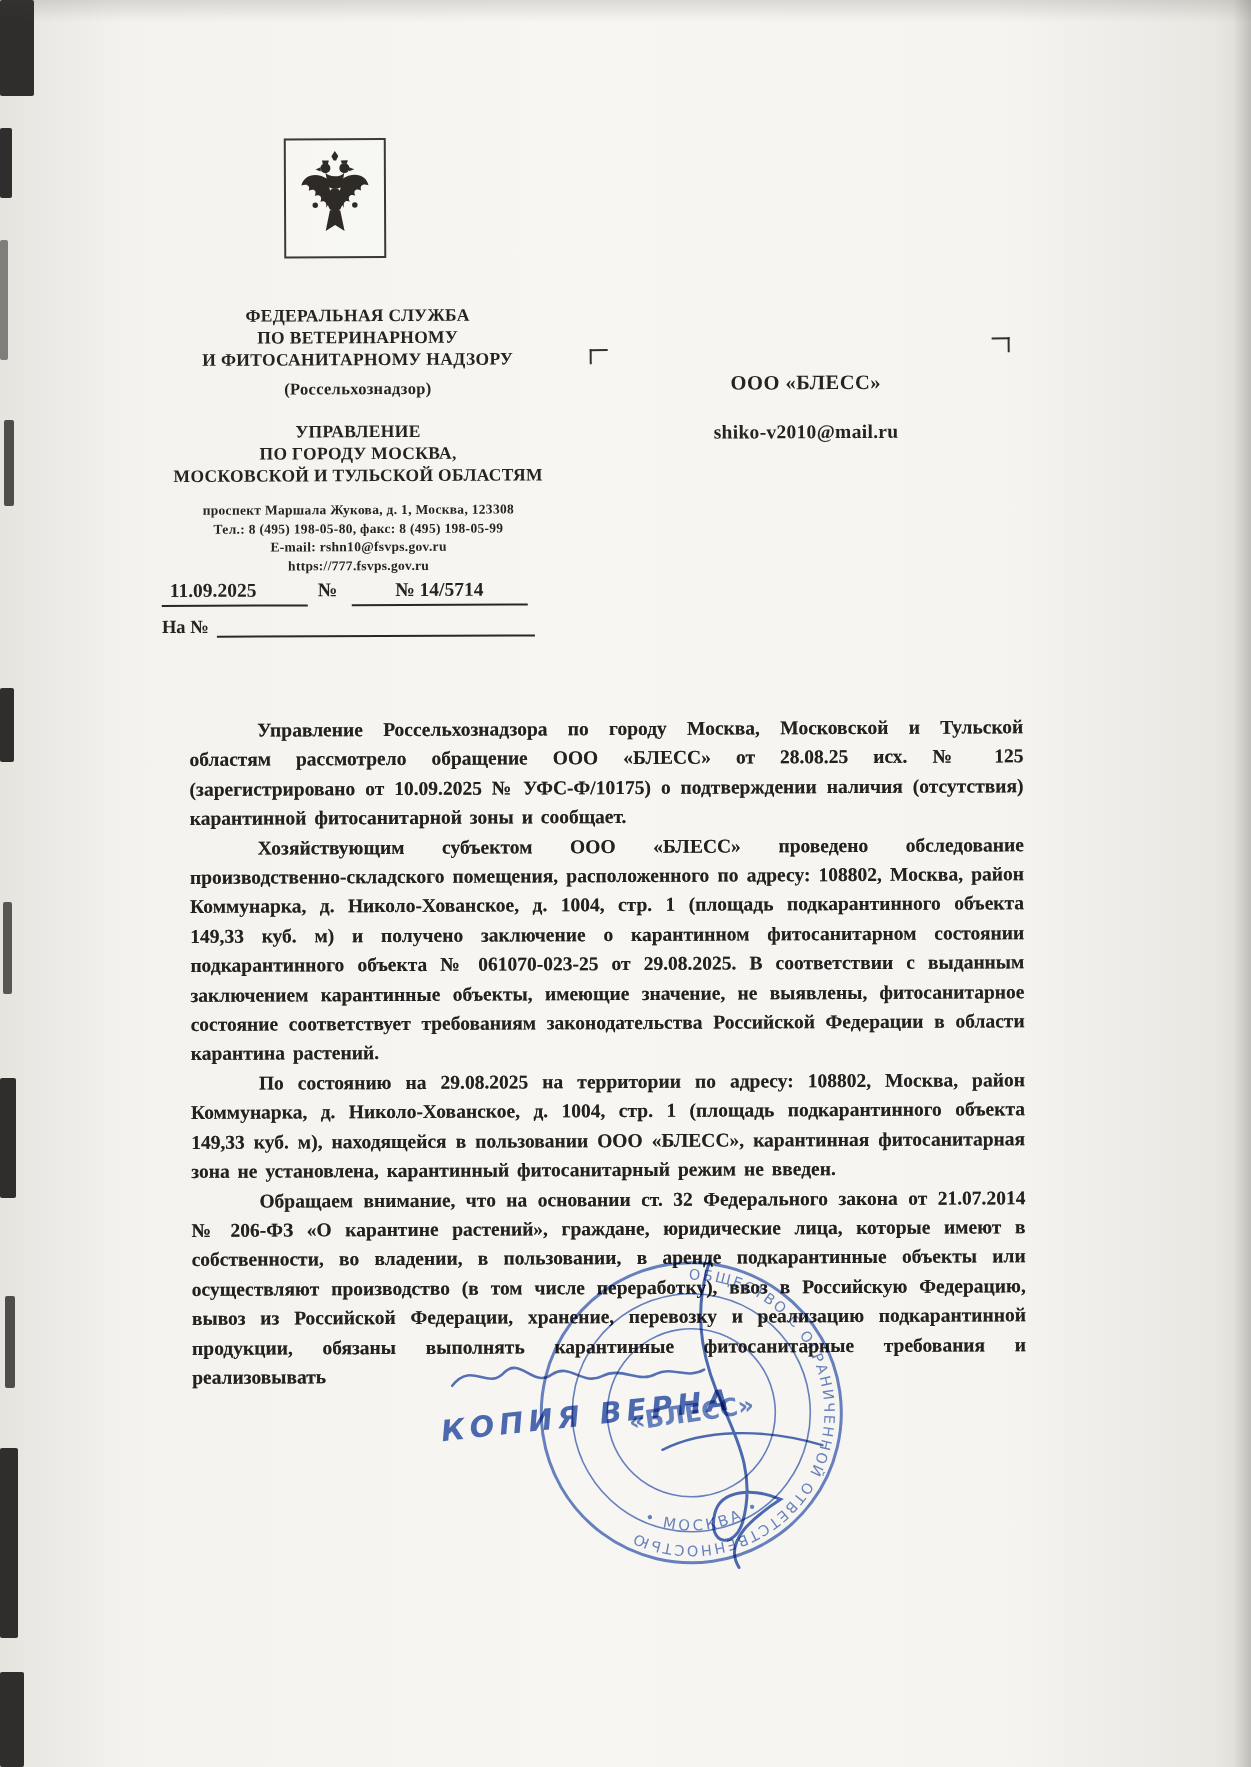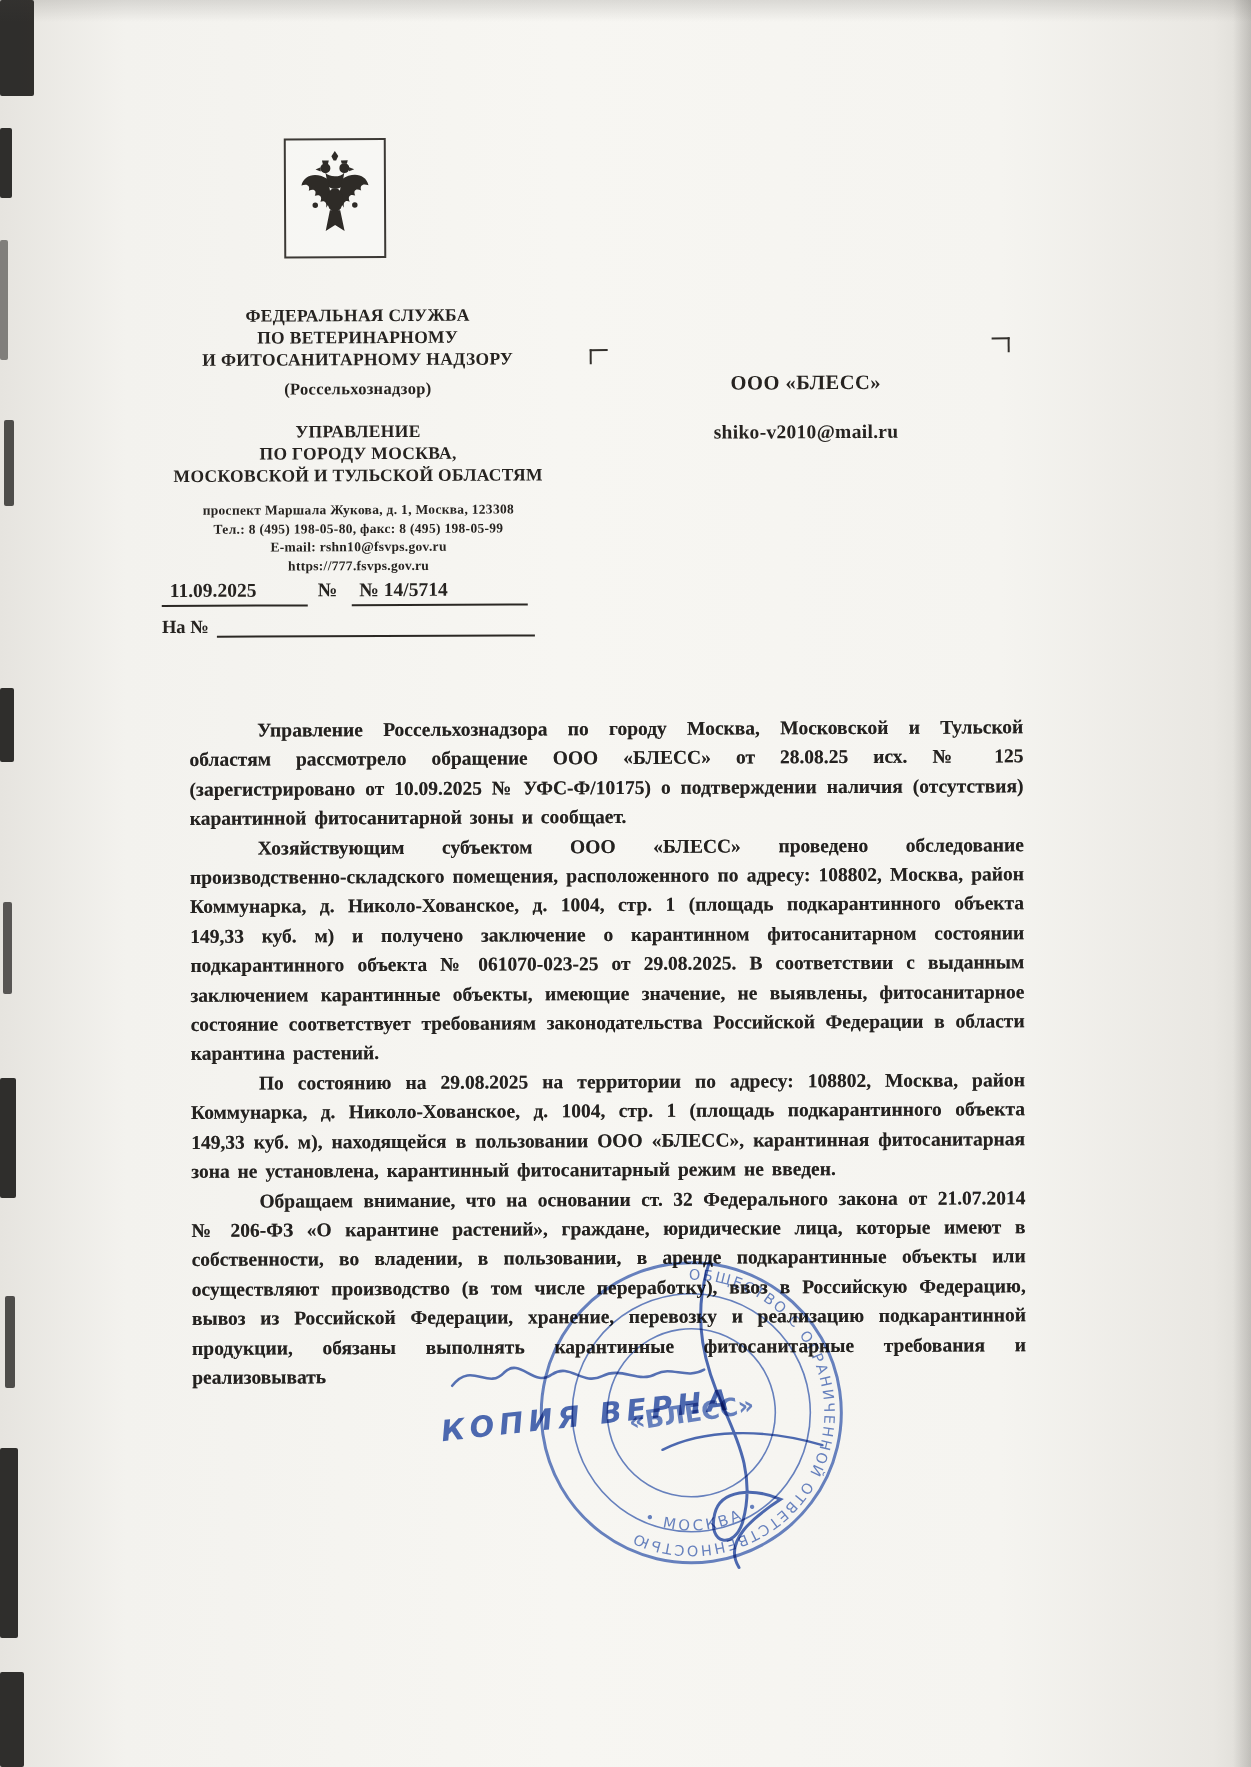--- a/index.html
+++ b/index.html
@@ -55,7 +55,7 @@
   .u{display:inline-block;border-bottom:2px solid #2b2824;padding:0 8px 3px 8px;}
   .ref-date{min-width:130px;text-align:left;}
   .ref-no-sign{margin:0 14px 0 10px;}
-  .ref-num{min-width:160px;}
+  .ref-num{min-width:160px;text-align:center;}
   .na-row{position:absolute;left:163px;top:614px;font-size:18.5px;font-weight:700;white-space:nowrap;}
   .na-line{display:inline-block;width:318px;border-bottom:2px solid #2b2824;height:20px;vertical-align:bottom;margin-left:8px;}
   

